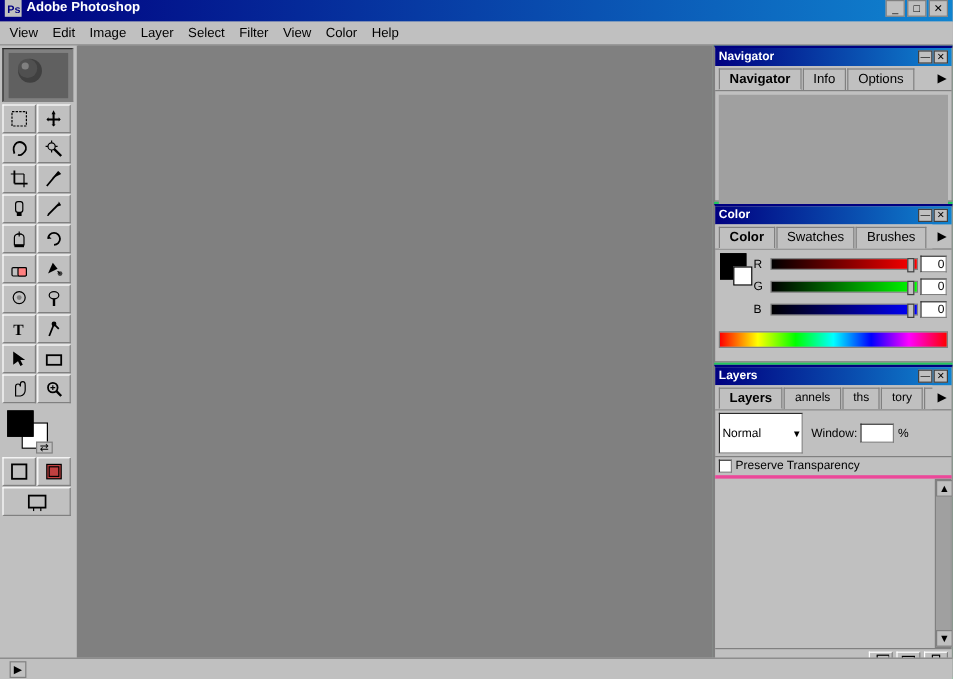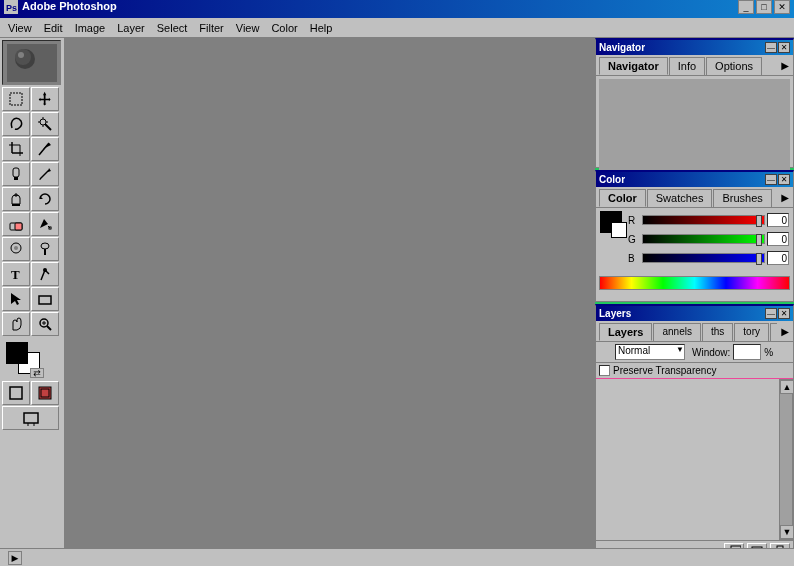--- a/index.html
+++ b/index.html
@@ -354,14 +354,13 @@
     }
     .layers-mode-select {
       width: 70px;
-      height: 16px;
+      height: 34px;
       border: 1px inset #808080;
       background: white;
       font-size: 10px;
       padding-left: 2px;
       display: flex;
-      align-items: flex-start;
-      margin-left: 16px;
+      align-items: center;
     }
     .layers-opacity-label {
       font-size: 10px;

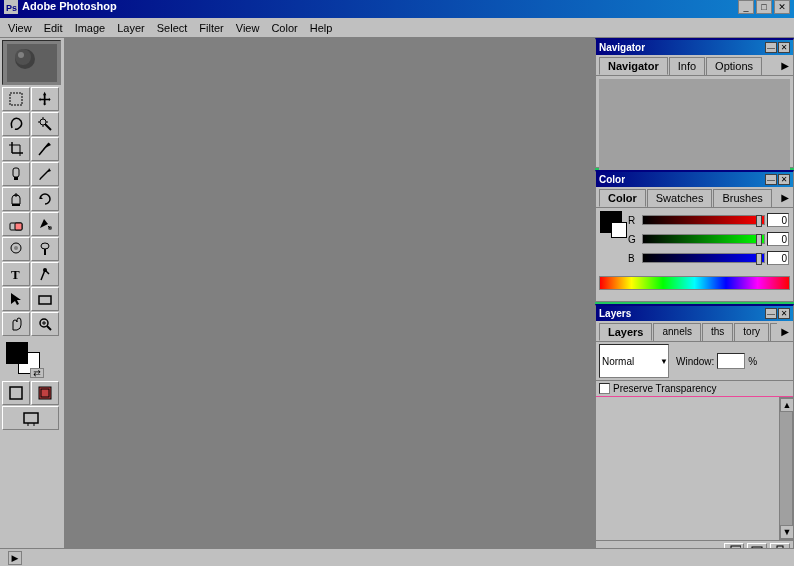--- a/index.html
+++ b/index.html
@@ -382,7 +382,7 @@
       align-items: flex-end;
       padding: 2px 3px;
       gap: 3px;
-      border-bottom: 1px solid #ec4899;
+      border-bottom: 3px solid #ec4899;
     }
     .layers-preserve-cb {
       width: 11px;

